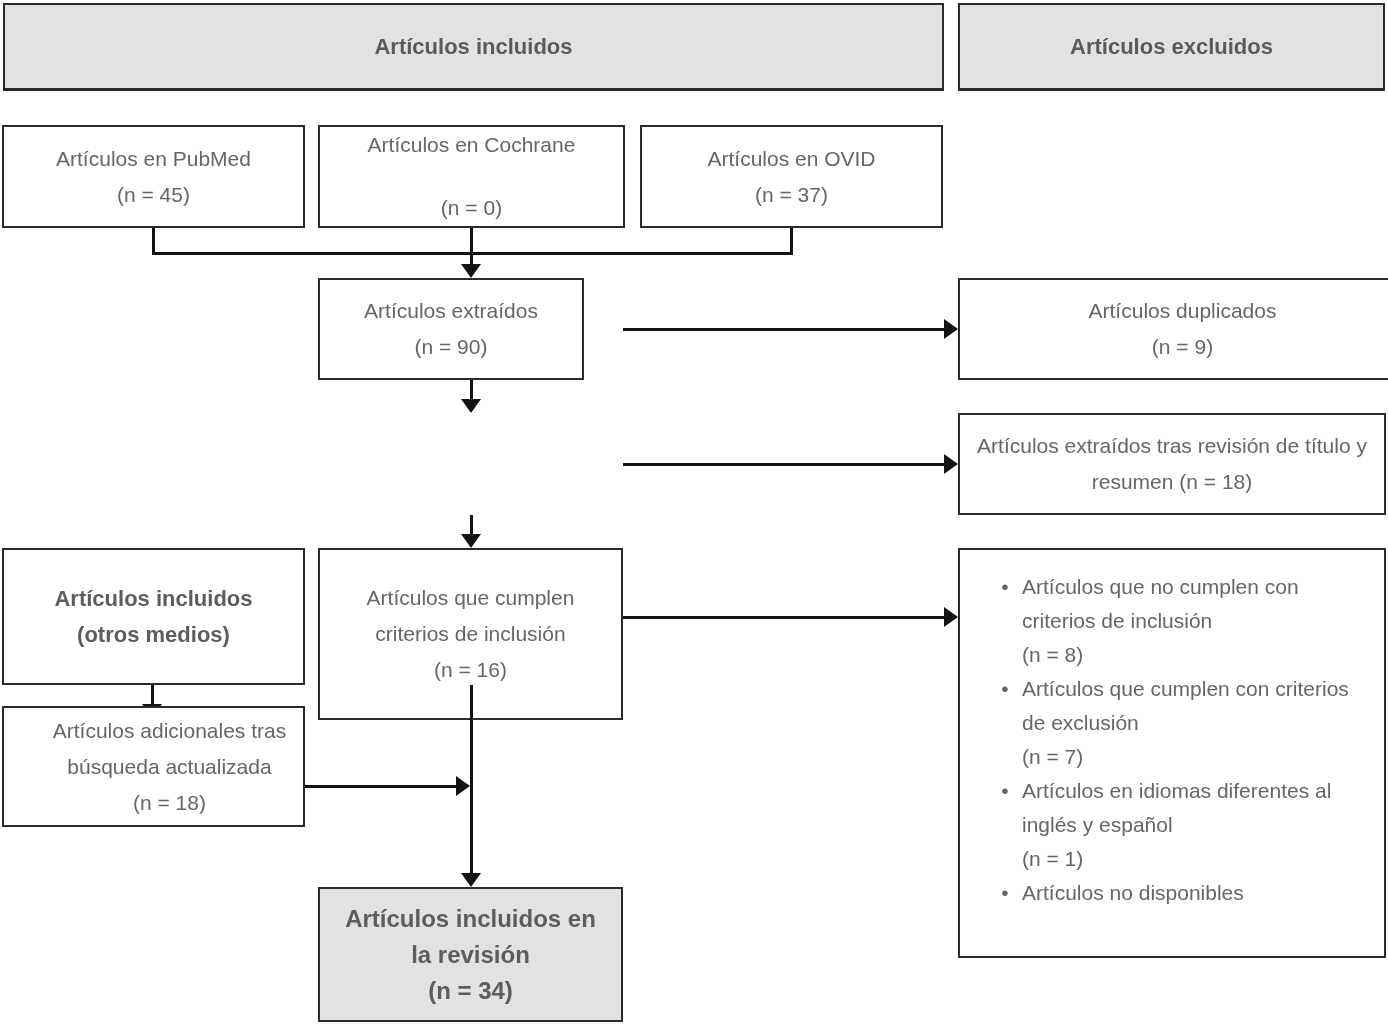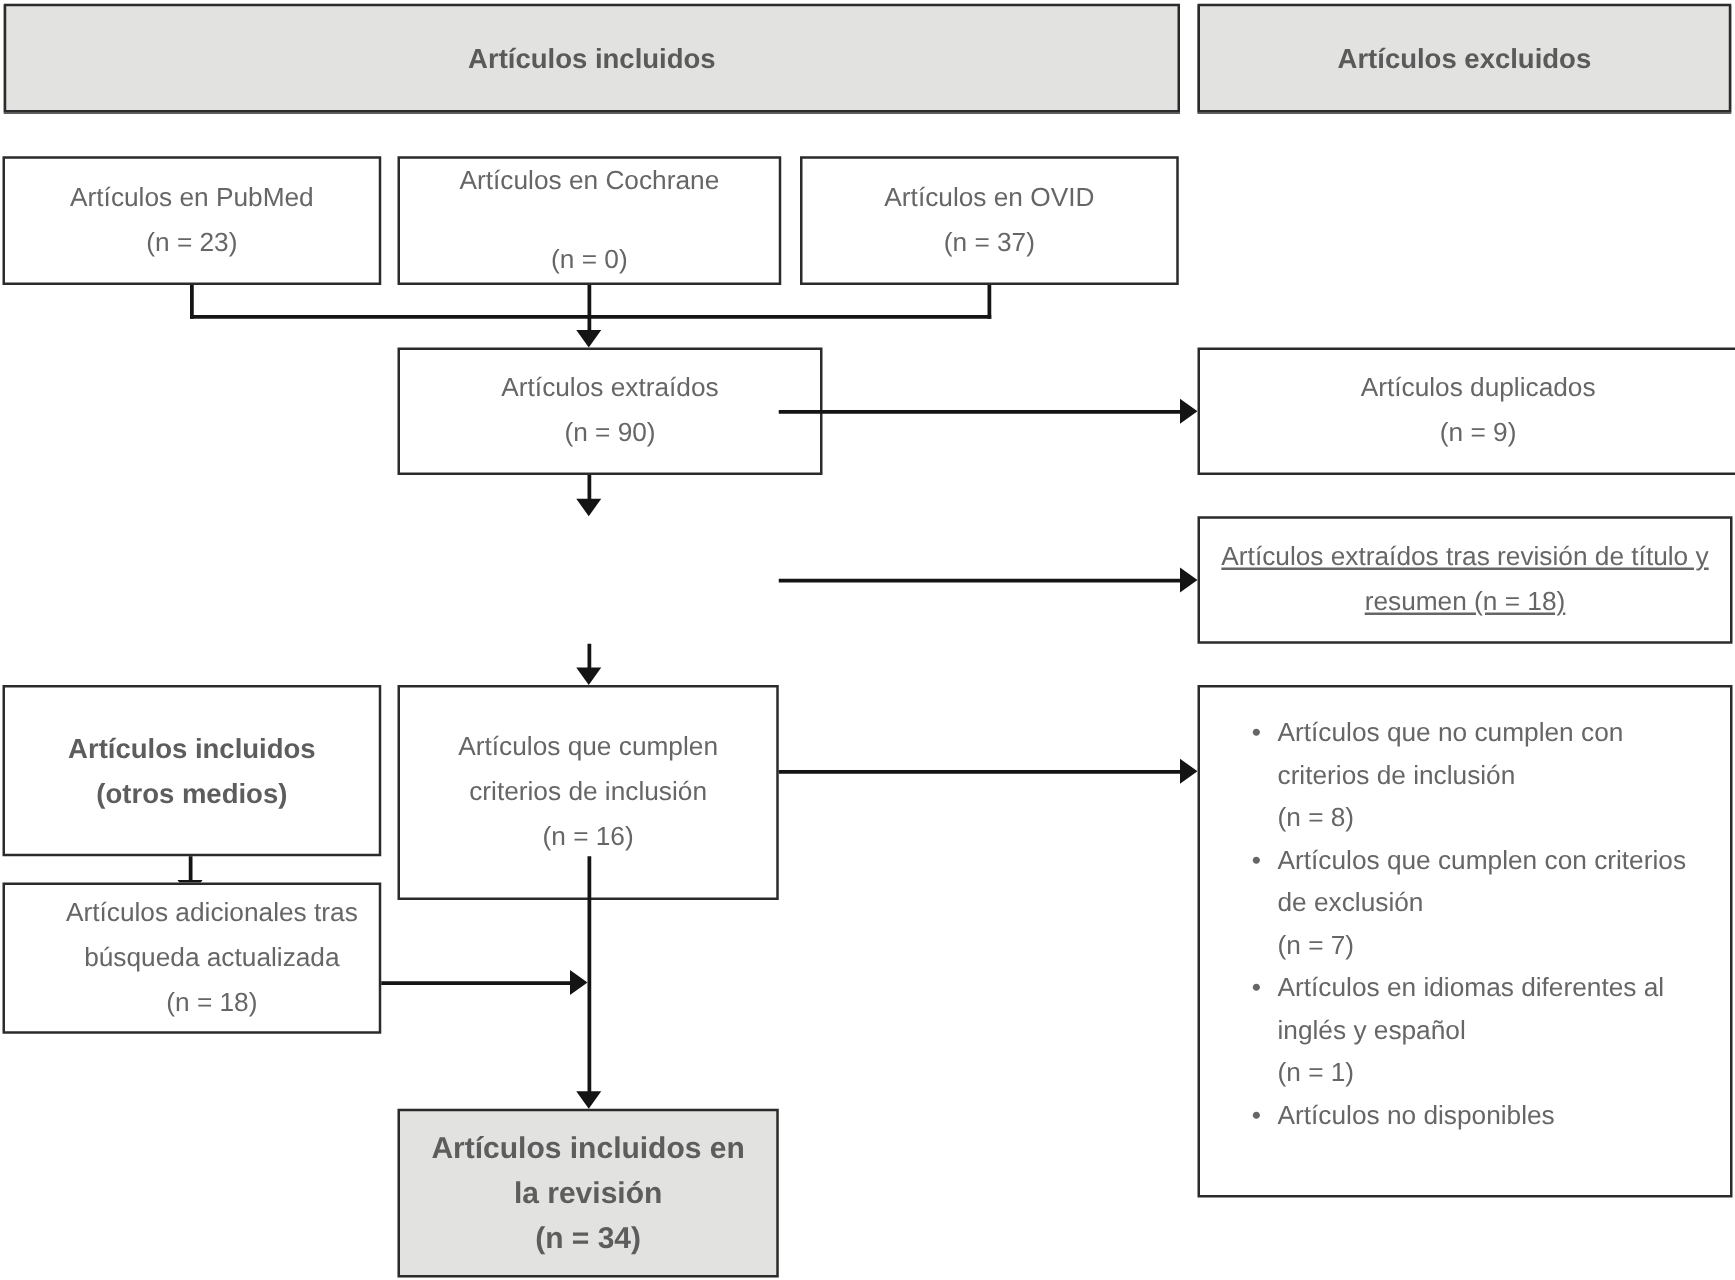--- a/index.html
+++ b/index.html
@@ -70,7 +70,7 @@
 
   <div class="box" style="left:2px; top:125px; width:303px; height:103px;">
     <div>Artículos en PubMed</div>
-    <div>(n = 23)</div>
+    <div>(n = 45)</div>
   </div>
   <div class="box" style="left:318px; top:125px; width:307px; height:103px;justify-content:space-between;">
     <div>Artículos en Cochrane</div>

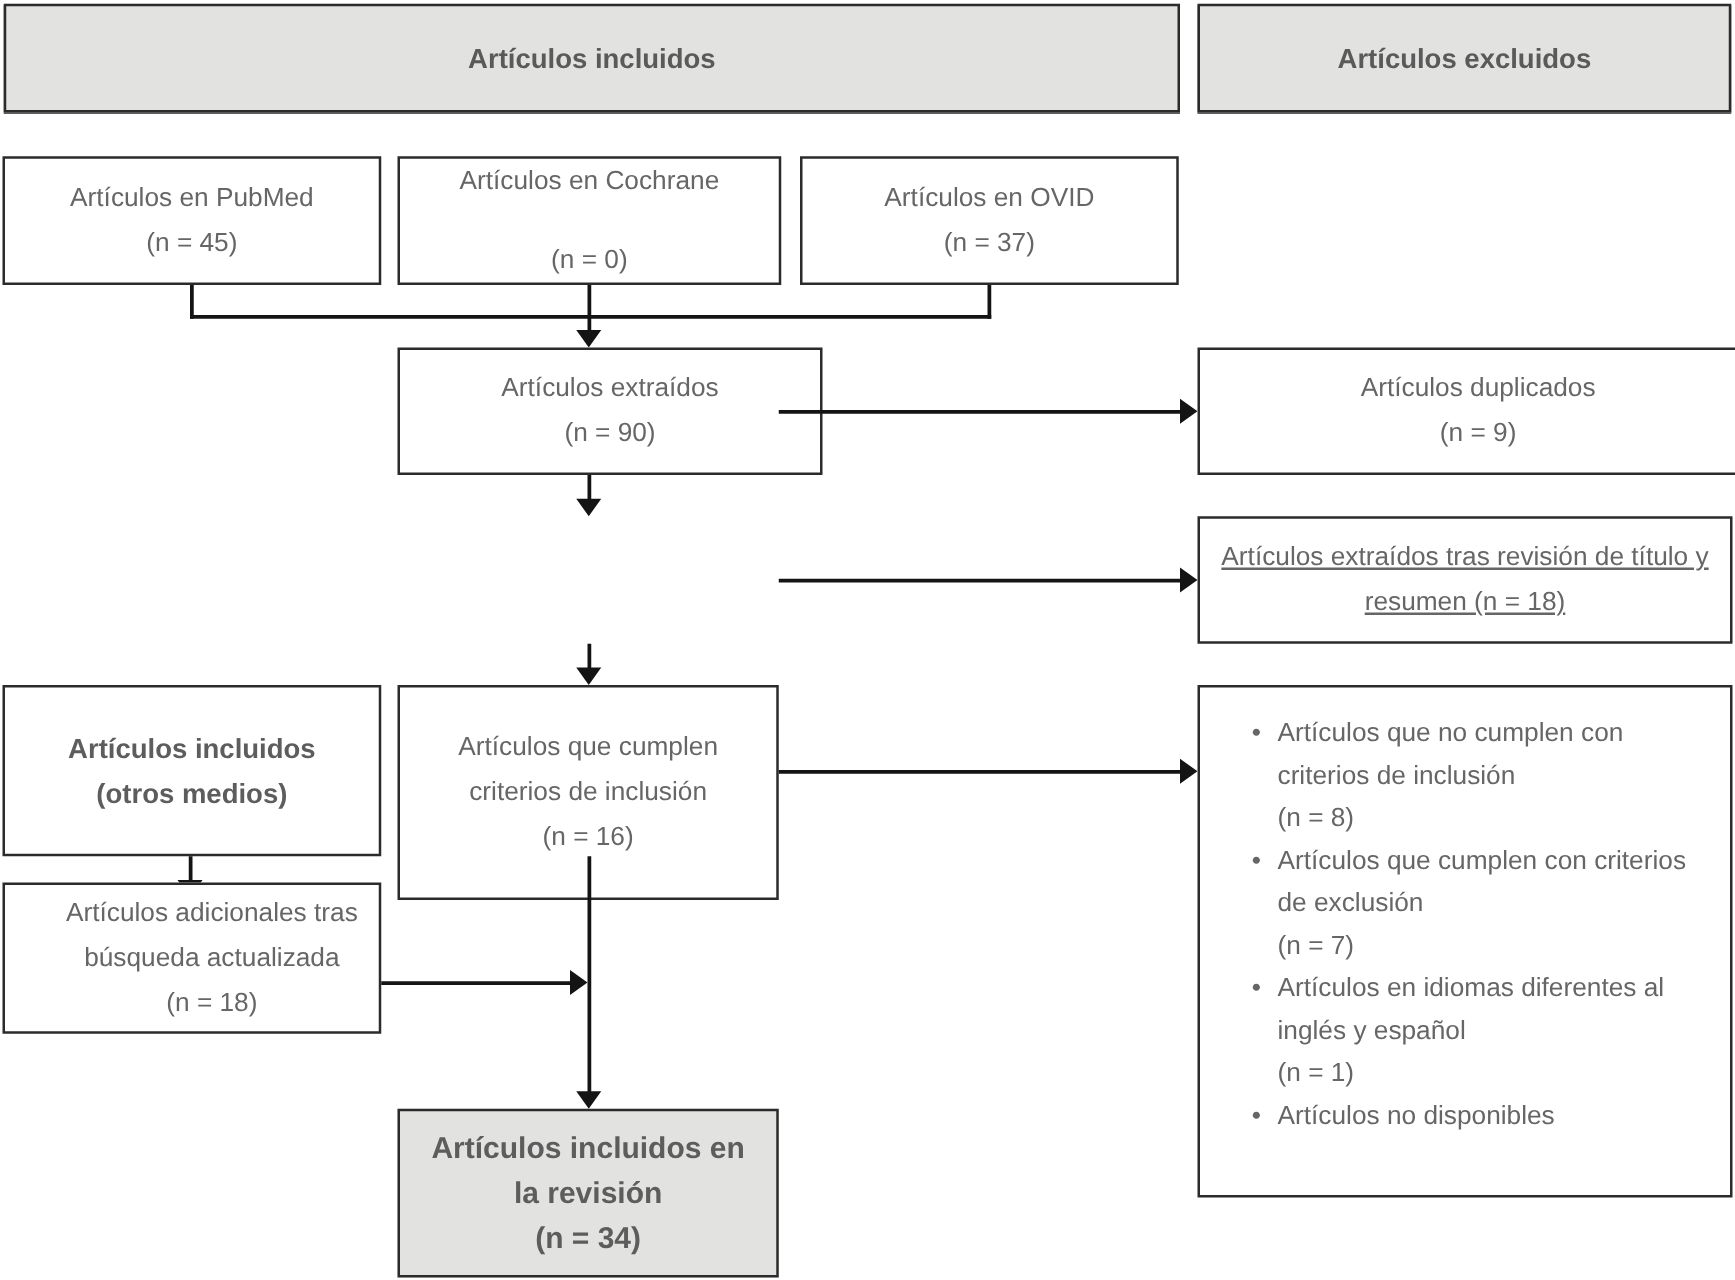--- a/index.html
+++ b/index.html
@@ -87,7 +87,7 @@
   <div class="line" style="left:470px; top:228px; width:3px; height:38px;"></div>
   <div class="arrow-down" style="left:461px; top:264px;"></div>
 
-  <div class="box" style="left:318px; top:278px; width:340px; height:102px;">
+  <div class="box" style="left:318px; top:278px; width:266px; height:102px;">
     <div>Artículos extraídos</div>
     <div>(n = 90)</div>
   </div>

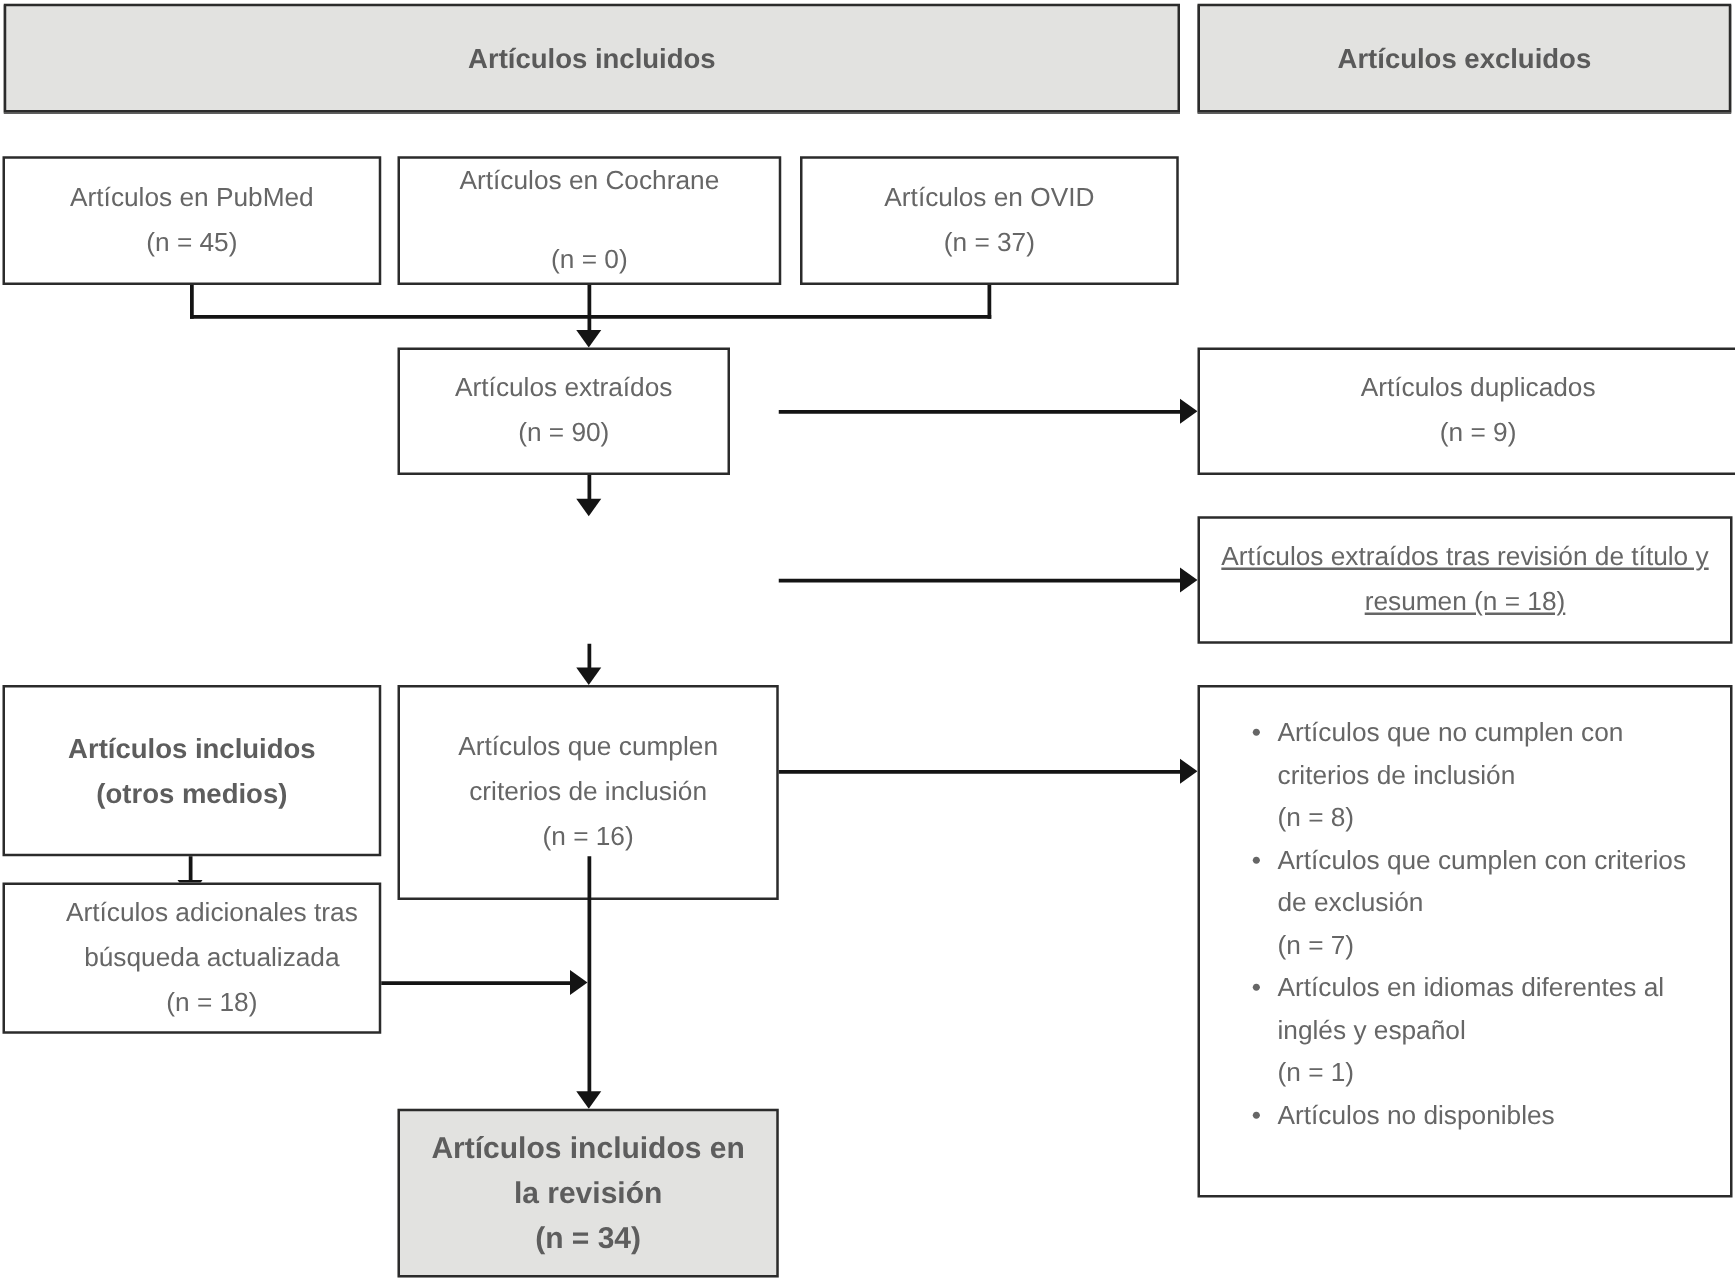--- a/index.html
+++ b/index.html
@@ -53,7 +53,7 @@
   .wrapbox { padding: 0 12px; display: block; line-height: 36px; }
   .wrapbox .vcenter {
     display: flex; flex-direction: column; justify-content: center;
-    height: 100%;  text-decoration: underline;
+    height: 100%; 
   }
 </style>
 </head>

